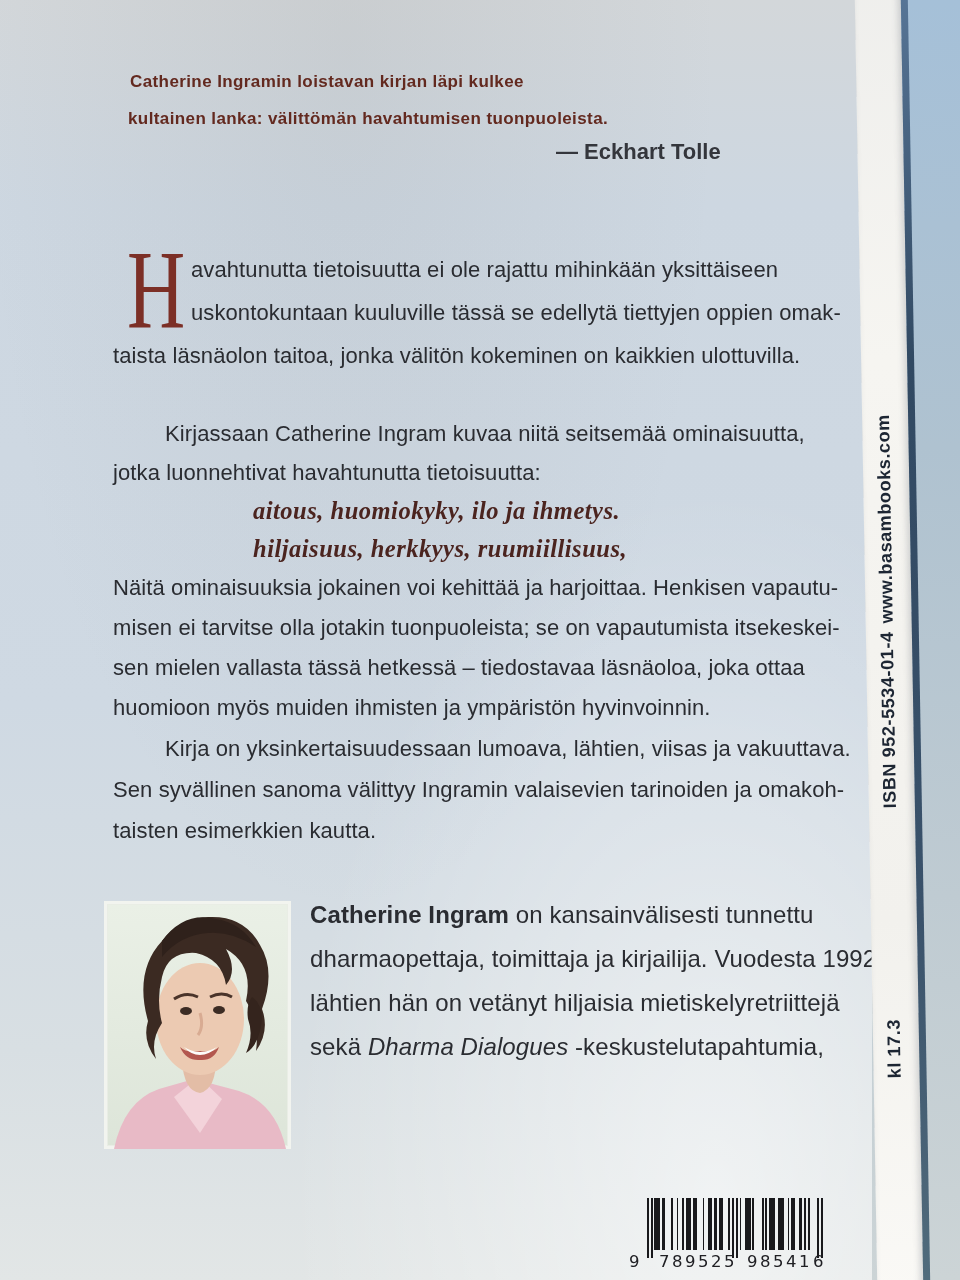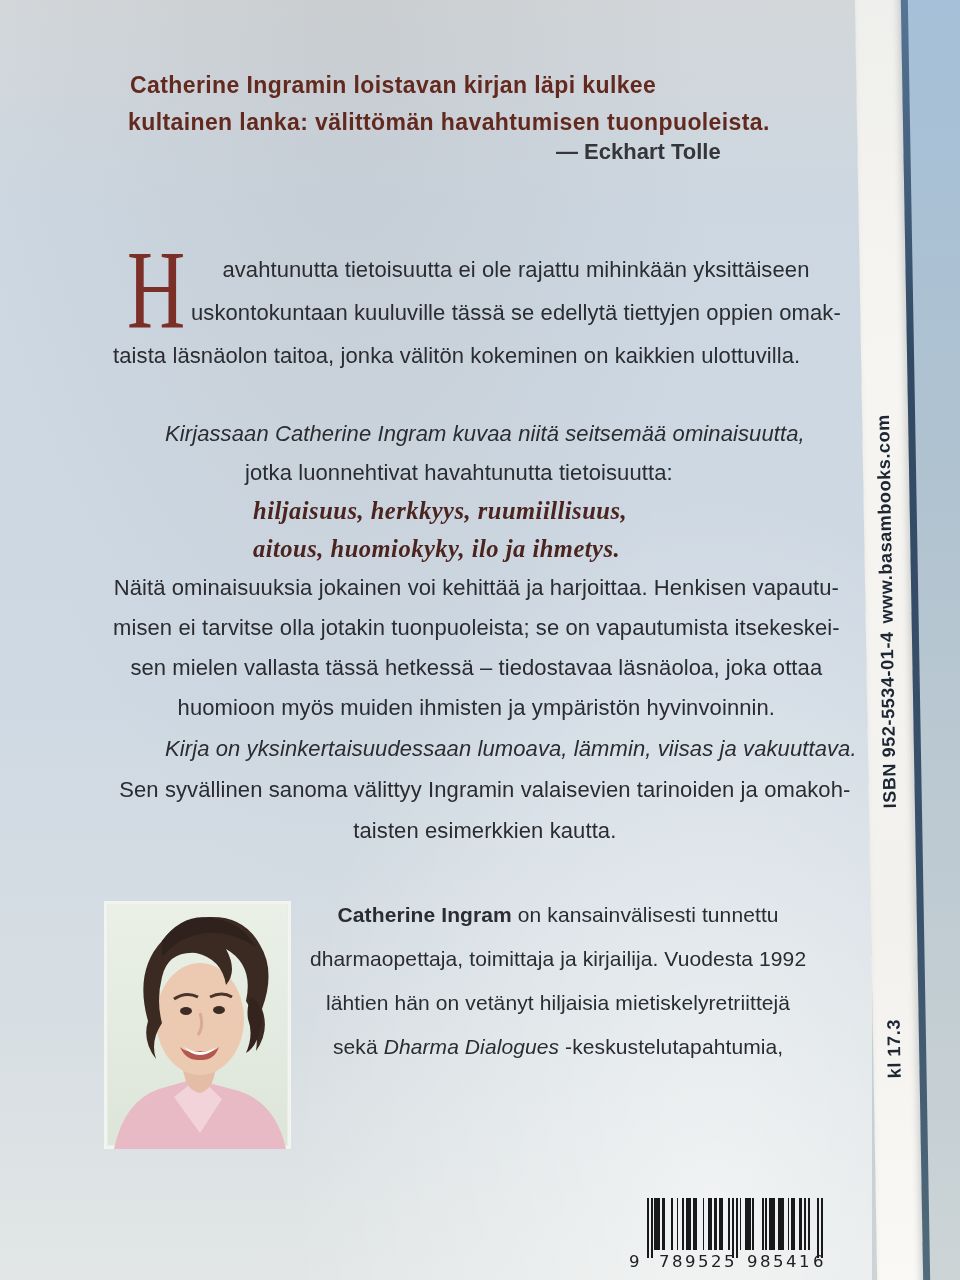--- a/index.html
+++ b/index.html
@@ -30,7 +30,7 @@
     letter-spacing:0.6px;color:var(--spine-text,#1d2633);}
 
   
-  .quote-line{white-space:nowrap;font-size:23px;font-weight:bold;letter-spacing:0.4px;
+  .quote-line{white-space:nowrap;font-size:17px;font-weight:bold;letter-spacing:0.4px;
     color:var(--quote-color,#63291f);}
   #quote-l1{left:130px;top:72px;}
   #quote-l2{left:128px;top:109px;}

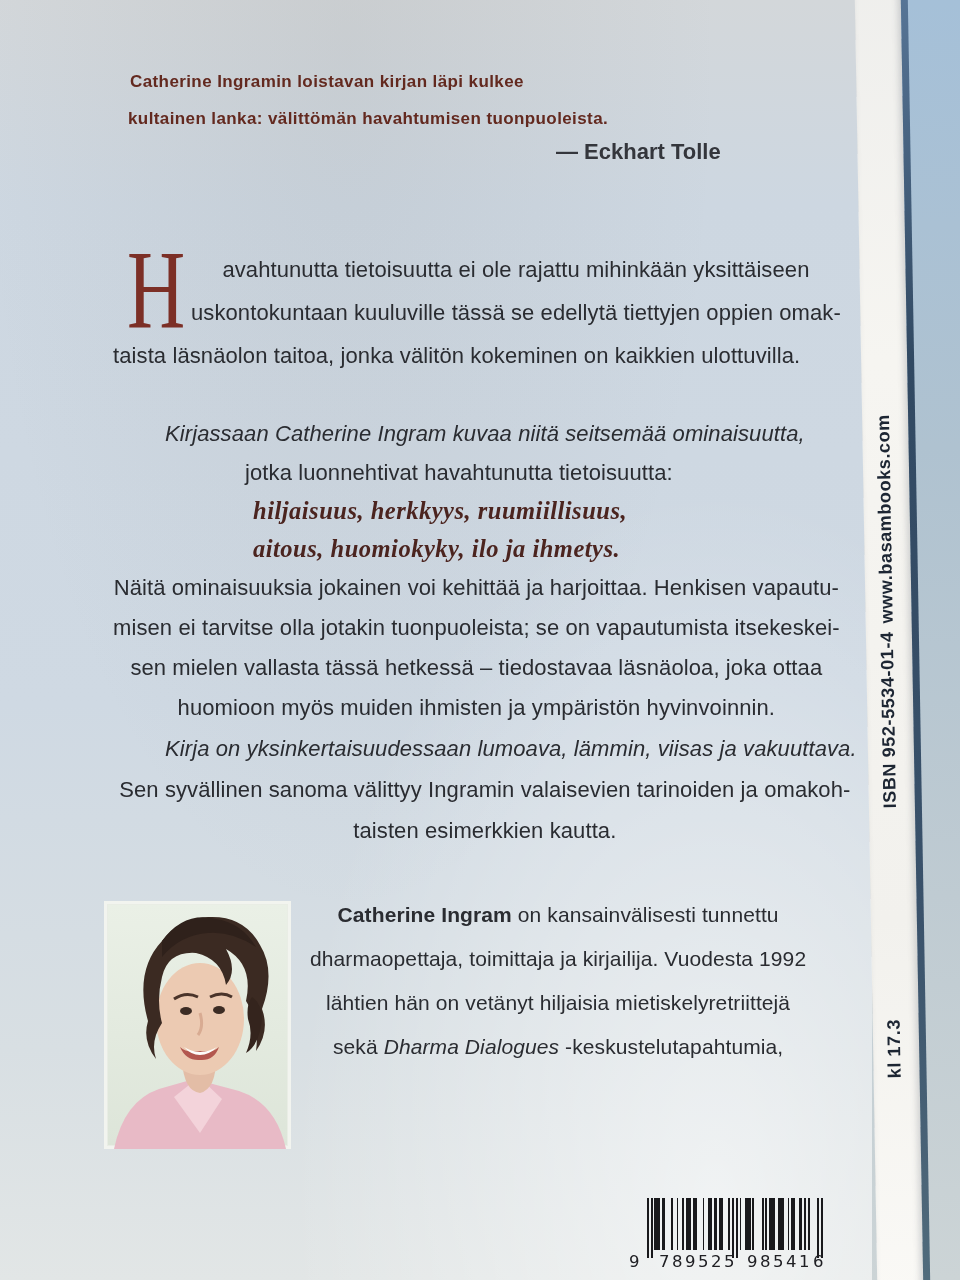--- a/index.html
+++ b/index.html
@@ -37,7 +37,7 @@
   #quote-attr{left:556px;top:139px;font-size:22px;font-weight:600;color:#34363c;white-space:nowrap;}
 
   
-  .body-line{white-space:nowrap;font-size:22px;letter-spacing:0.1px;color:var(--body-color,#2a2c31);text-align:center;}
+  .body-line{white-space:nowrap;font-size:22px;letter-spacing:0.1px;color:var(--body-color,#2a2c31);}
   .block{position:absolute;}
   .block .body-line{position:relative;}
   #dropcap{left:127px;top:246px;font-family:"Liberation Serif",serif;font-size:112px;

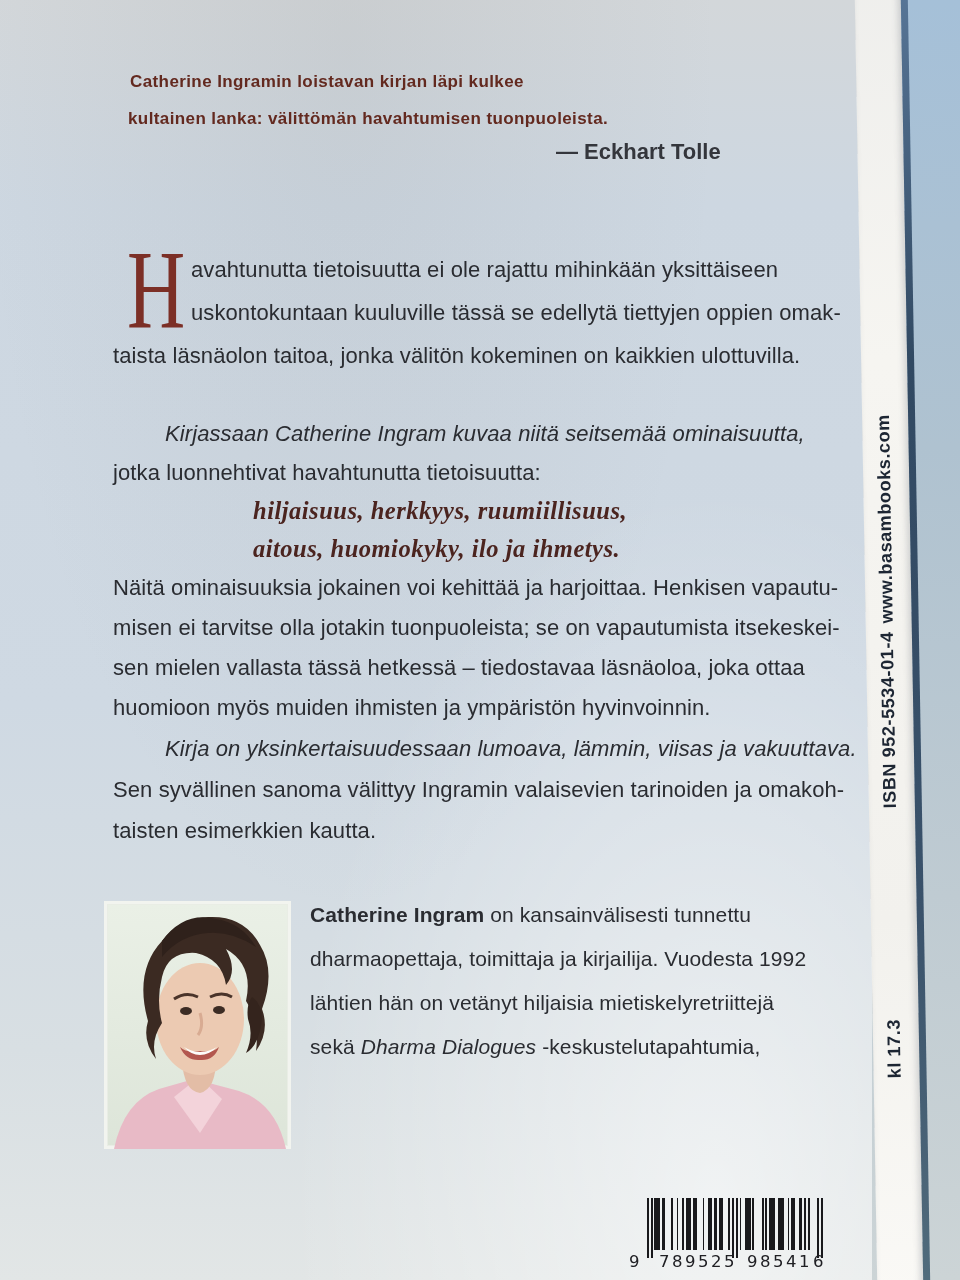--- a/index.html
+++ b/index.html
@@ -46,7 +46,7 @@
   #p1a{left:191px;top:248px;}  #p1a .body-line{line-height:43px;}
   #p1b{left:113px;top:334px;}  #p1b .body-line{line-height:43px;}
   #p2{left:113px;top:414px;}   #p2 .body-line{line-height:39px;}
-  .indent1{padding-left:52px;font-style:italic;}
+  .indent1{padding-left:52px;}
   #qual{left:253px;top:492px;}
   .qual-line{white-space:nowrap;font-family:"Liberation Serif",serif;font-style:italic;
     font-weight:bold;font-size:24.5px;letter-spacing:0.5px;line-height:38px;

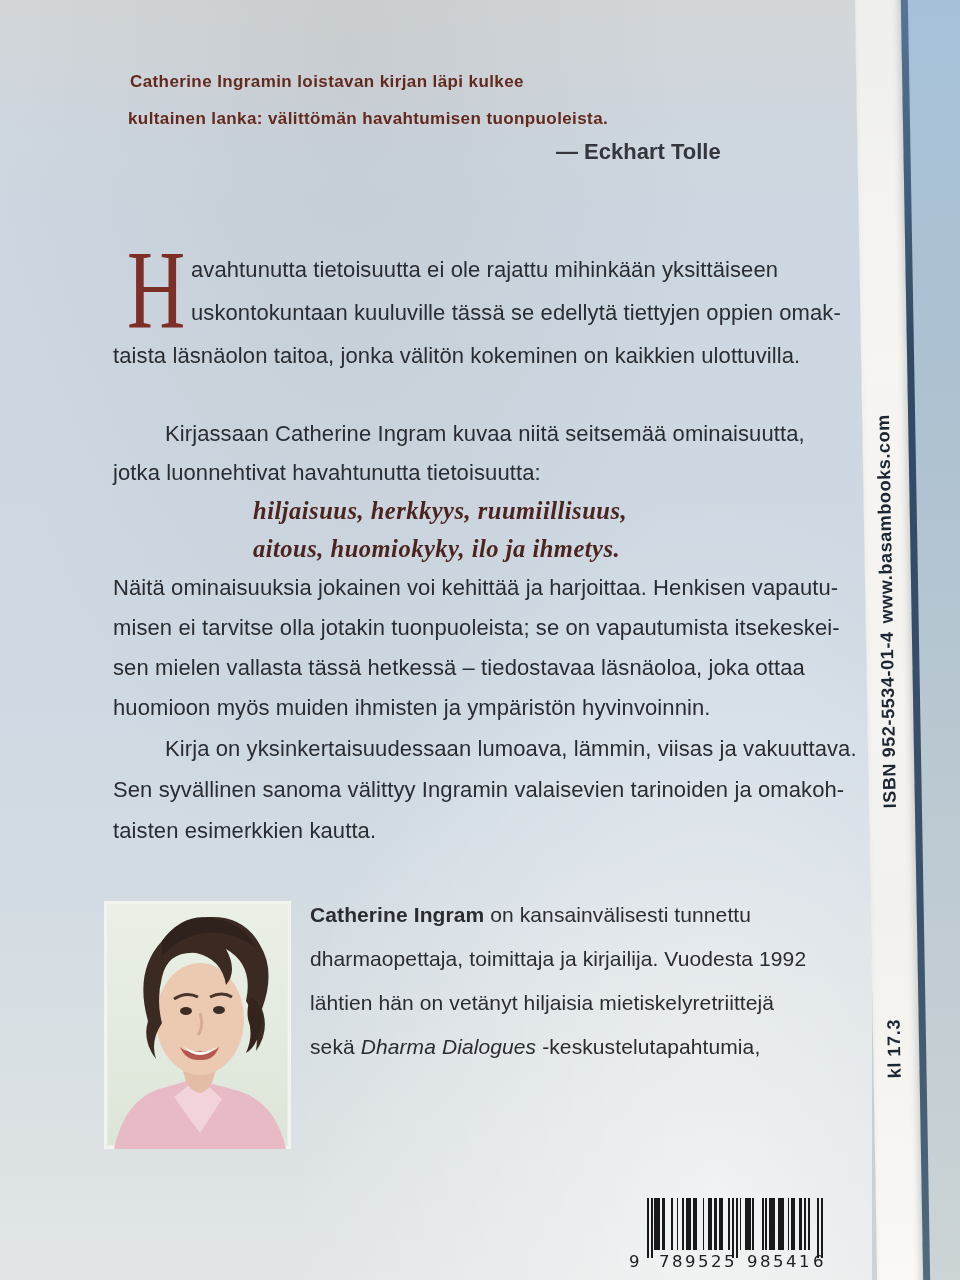--- a/index.html
+++ b/index.html
@@ -93,8 +93,8 @@
   </div>
 
   <div id="qual" class="block">
+    <div class="qual-line">aitous, huomiokyky, ilo ja ihmetys.</div>
     <div class="qual-line">hiljaisuus, herkkyys, ruumiillisuus,</div>
-    <div class="qual-line">aitous, huomiokyky, ilo ja ihmetys.</div>
   </div>
 
   <div id="p3" class="block">

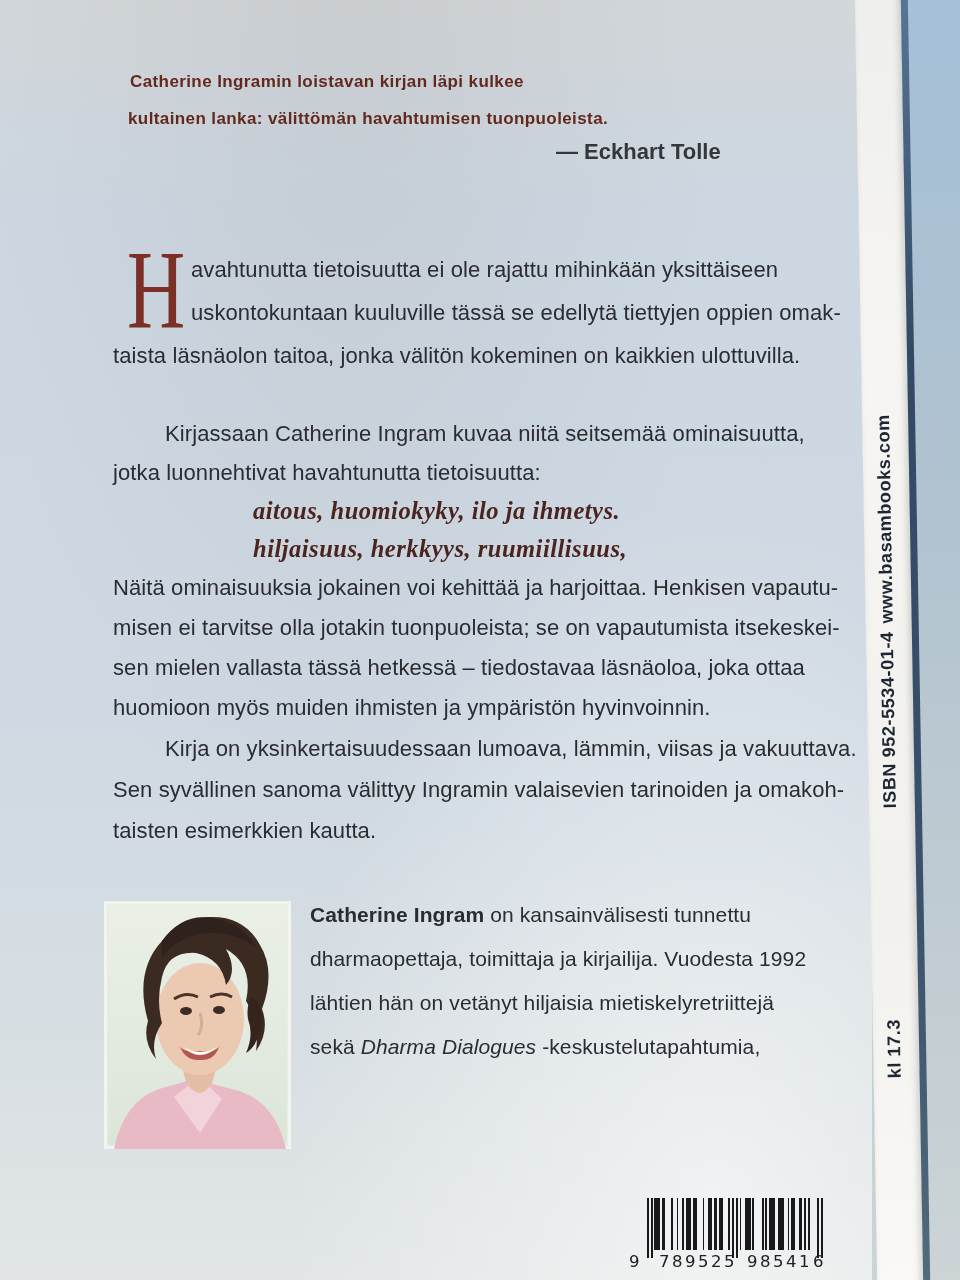--- a/index.html
+++ b/index.html
@@ -105,7 +105,7 @@
   </div>
 
   <div id="p4" class="block">
-    <div class="body-line indent1">Kirja on yksinkertaisuudessaan lumoava, lämmin, viisas ja vakuuttava.</div>
+    <div class="body-line indent1">Kirja on yksinkertaisuudessaan lumoava, lähtien, viisas ja vakuuttava.</div>
     <div class="body-line">Sen syvällinen sanoma välittyy Ingramin valaisevien tarinoiden ja omakoh-</div>
     <div class="body-line">taisten esimerkkien kautta.</div>
   </div>

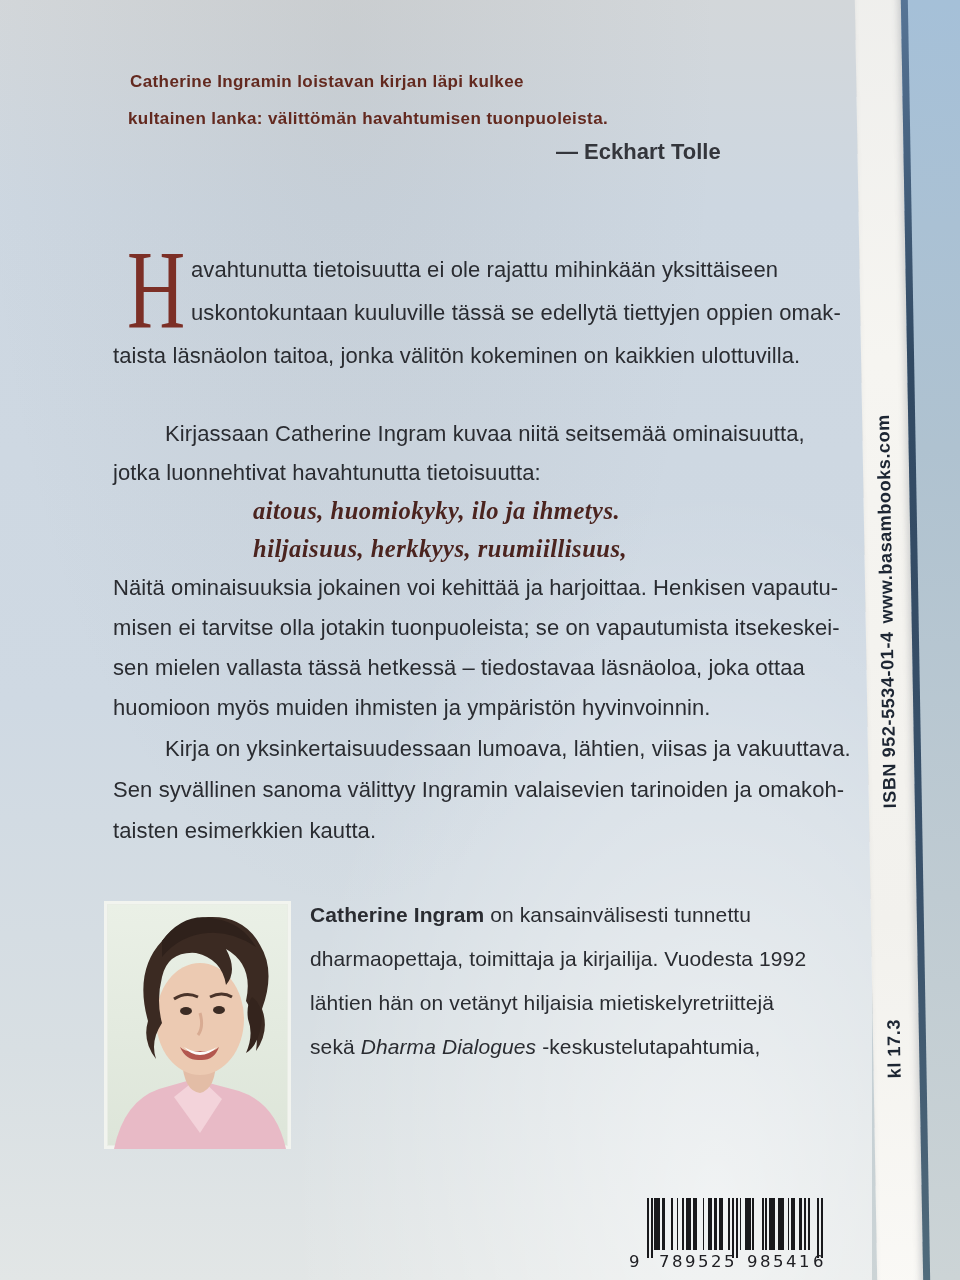--- a/index.html
+++ b/index.html
@@ -56,7 +56,7 @@
 
   
   #author-photo{left:104px;top:901px;width:187px;height:248px;}
-  #bio{left:310px;top:893px;}  #bio .body-line{line-height:44px;font-size:21px;}
+  #bio{left:310px;top:893px;}  #bio .body-line{line-height:44px;font-size:24px;}
   .bold{font-weight:bold;}
   .ital{font-style:italic;}
 

